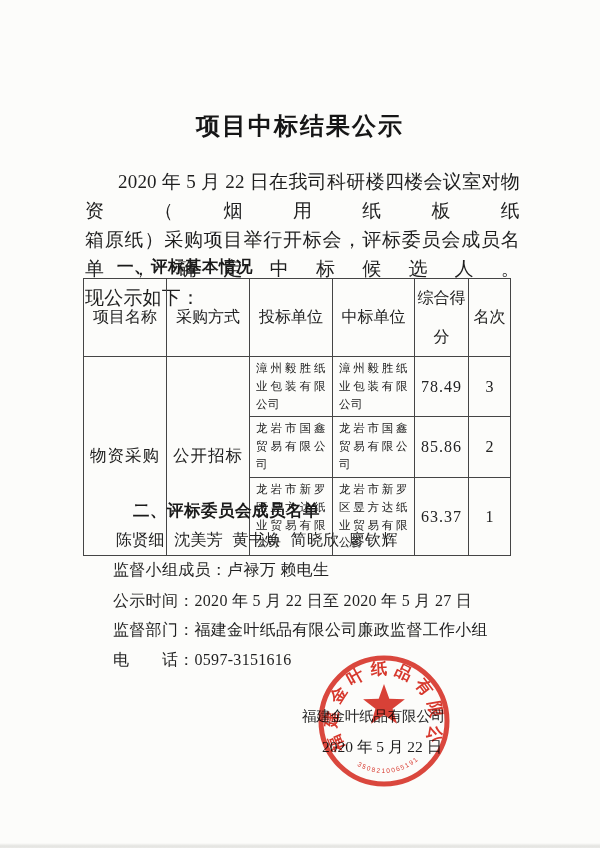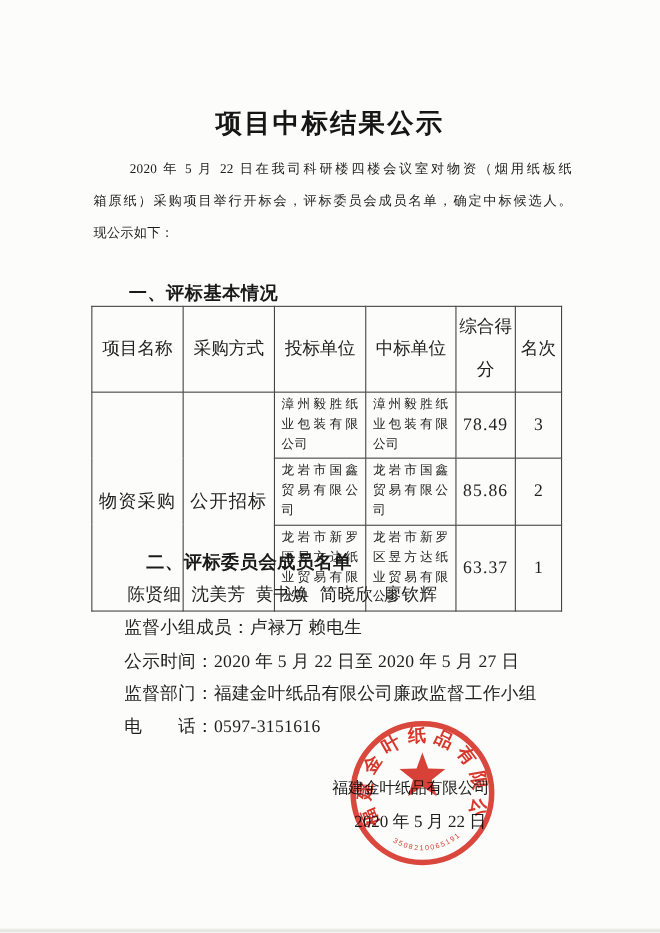--- a/index.html
+++ b/index.html
@@ -17,7 +17,7 @@
     background:linear-gradient(to bottom,rgba(0,0,0,0) 0%,rgba(120,120,110,.18) 60%,rgba(200,200,195,.35) 100%);
   }
   .doc-title{
-    position:absolute;top:96px;left:0;width:100%;
+    position:absolute;top:110px;left:0;width:100%;
     text-align:center;
     font-family:"Liberation Sans","DejaVu Sans",sans-serif;
     font-weight:700;font-size:24px;letter-spacing:2px;color:#161616;

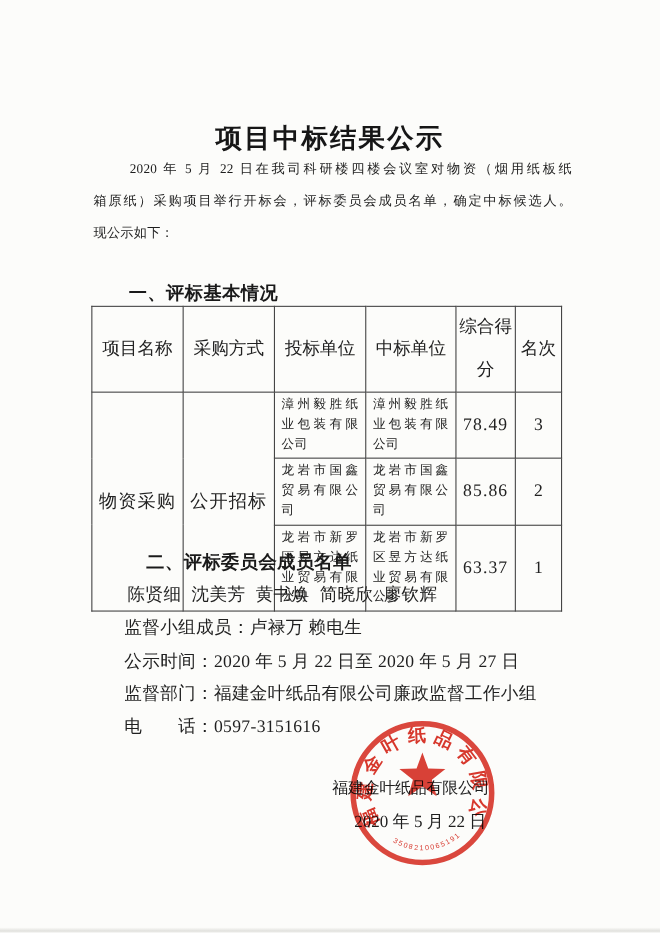--- a/index.html
+++ b/index.html
@@ -23,8 +23,8 @@
     font-weight:700;font-size:24px;letter-spacing:2px;color:#161616;
   }
   .intro{
-    position:absolute;top:139px;left:85px;width:435px;
-    font-size:12px;line-height:29px;letter-spacing:.2px;
+    position:absolute;top:167px;left:85px;width:435px;
+    font-size:19px;line-height:29px;letter-spacing:.2px;
   }
   .intro .ln{text-align:justify;text-align-last:justify;}
   .intro .ln.first{text-indent:33px;}

